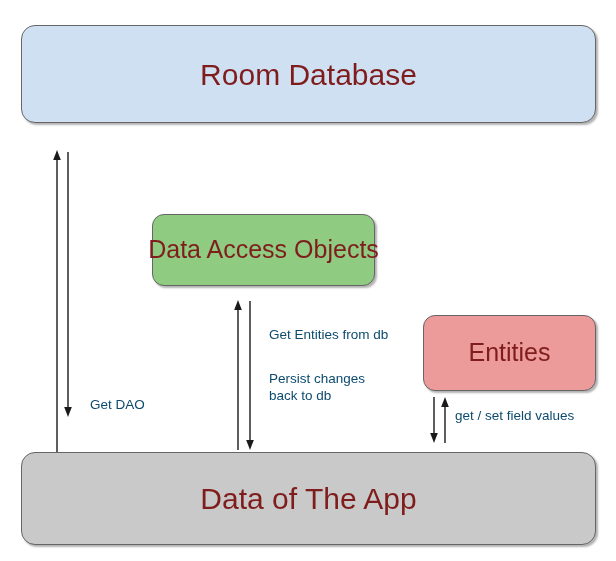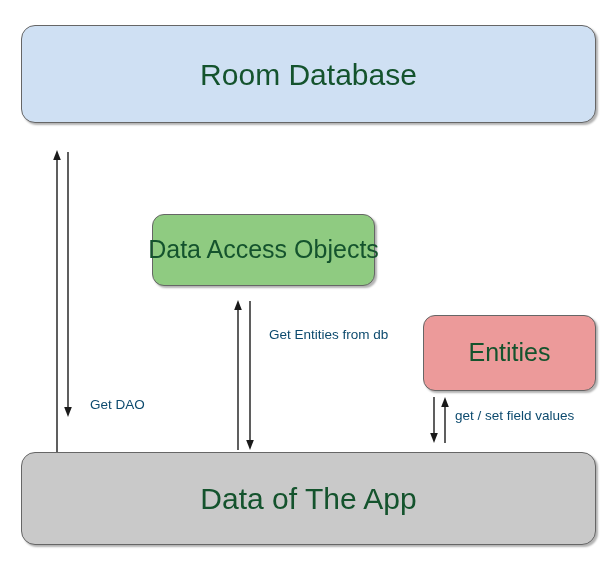--- a/index.html
+++ b/index.html
@@ -26,7 +26,7 @@
     display: flex;
     align-items: center;
     justify-content: center;
-    color: #14532d;
+    color: #7f1d1d;
     box-shadow: 2px 2px 2px rgba(0,0,0,0.30);
   }
   .node-label {

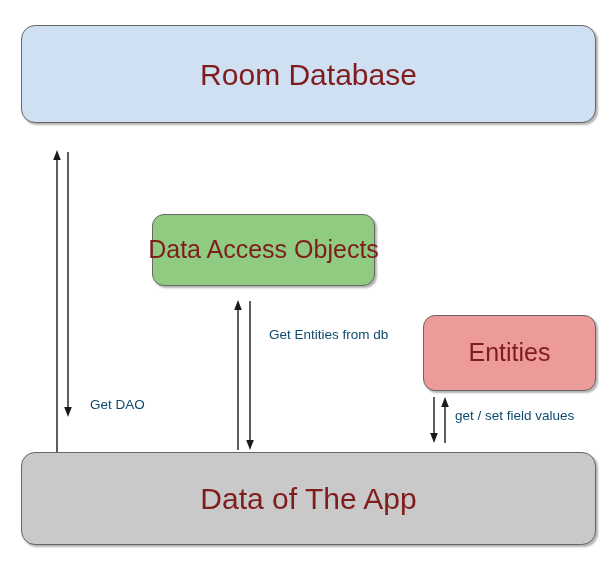--- a/index.html
+++ b/index.html
@@ -134,6 +134,8 @@
     <polygon class="arrow-head" points="250,450 246.2,440 253.8,440"></polygon>
   </svg>
   <div class="edge-label" id="label-get-entities">Get Entities from db</div>
+  <div class="edge-label" id="label-persist-changes">Persist changes
+back to db</div>
 
   <svg class="arrow-svg" id="arrow-entities-app" style="left:0px; top:0px; width:616px; height:561px;">
 

